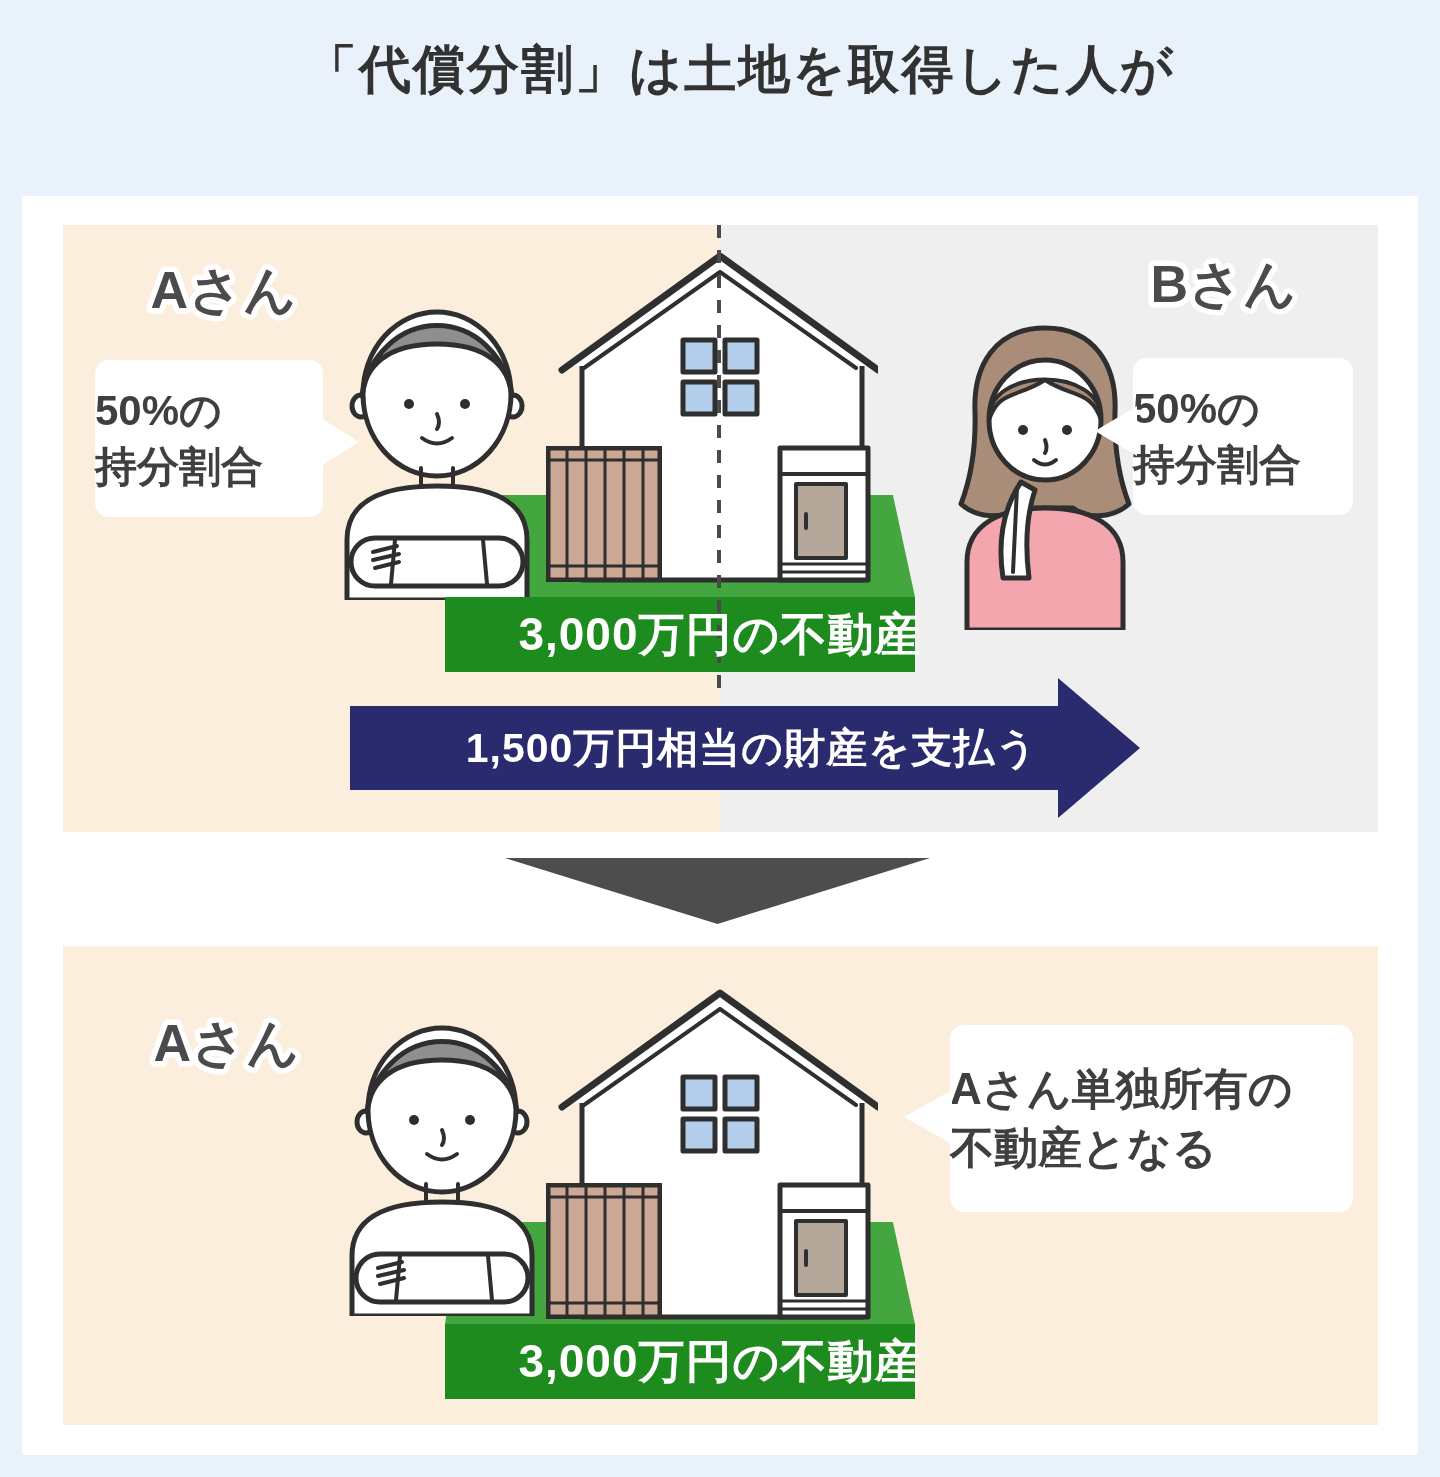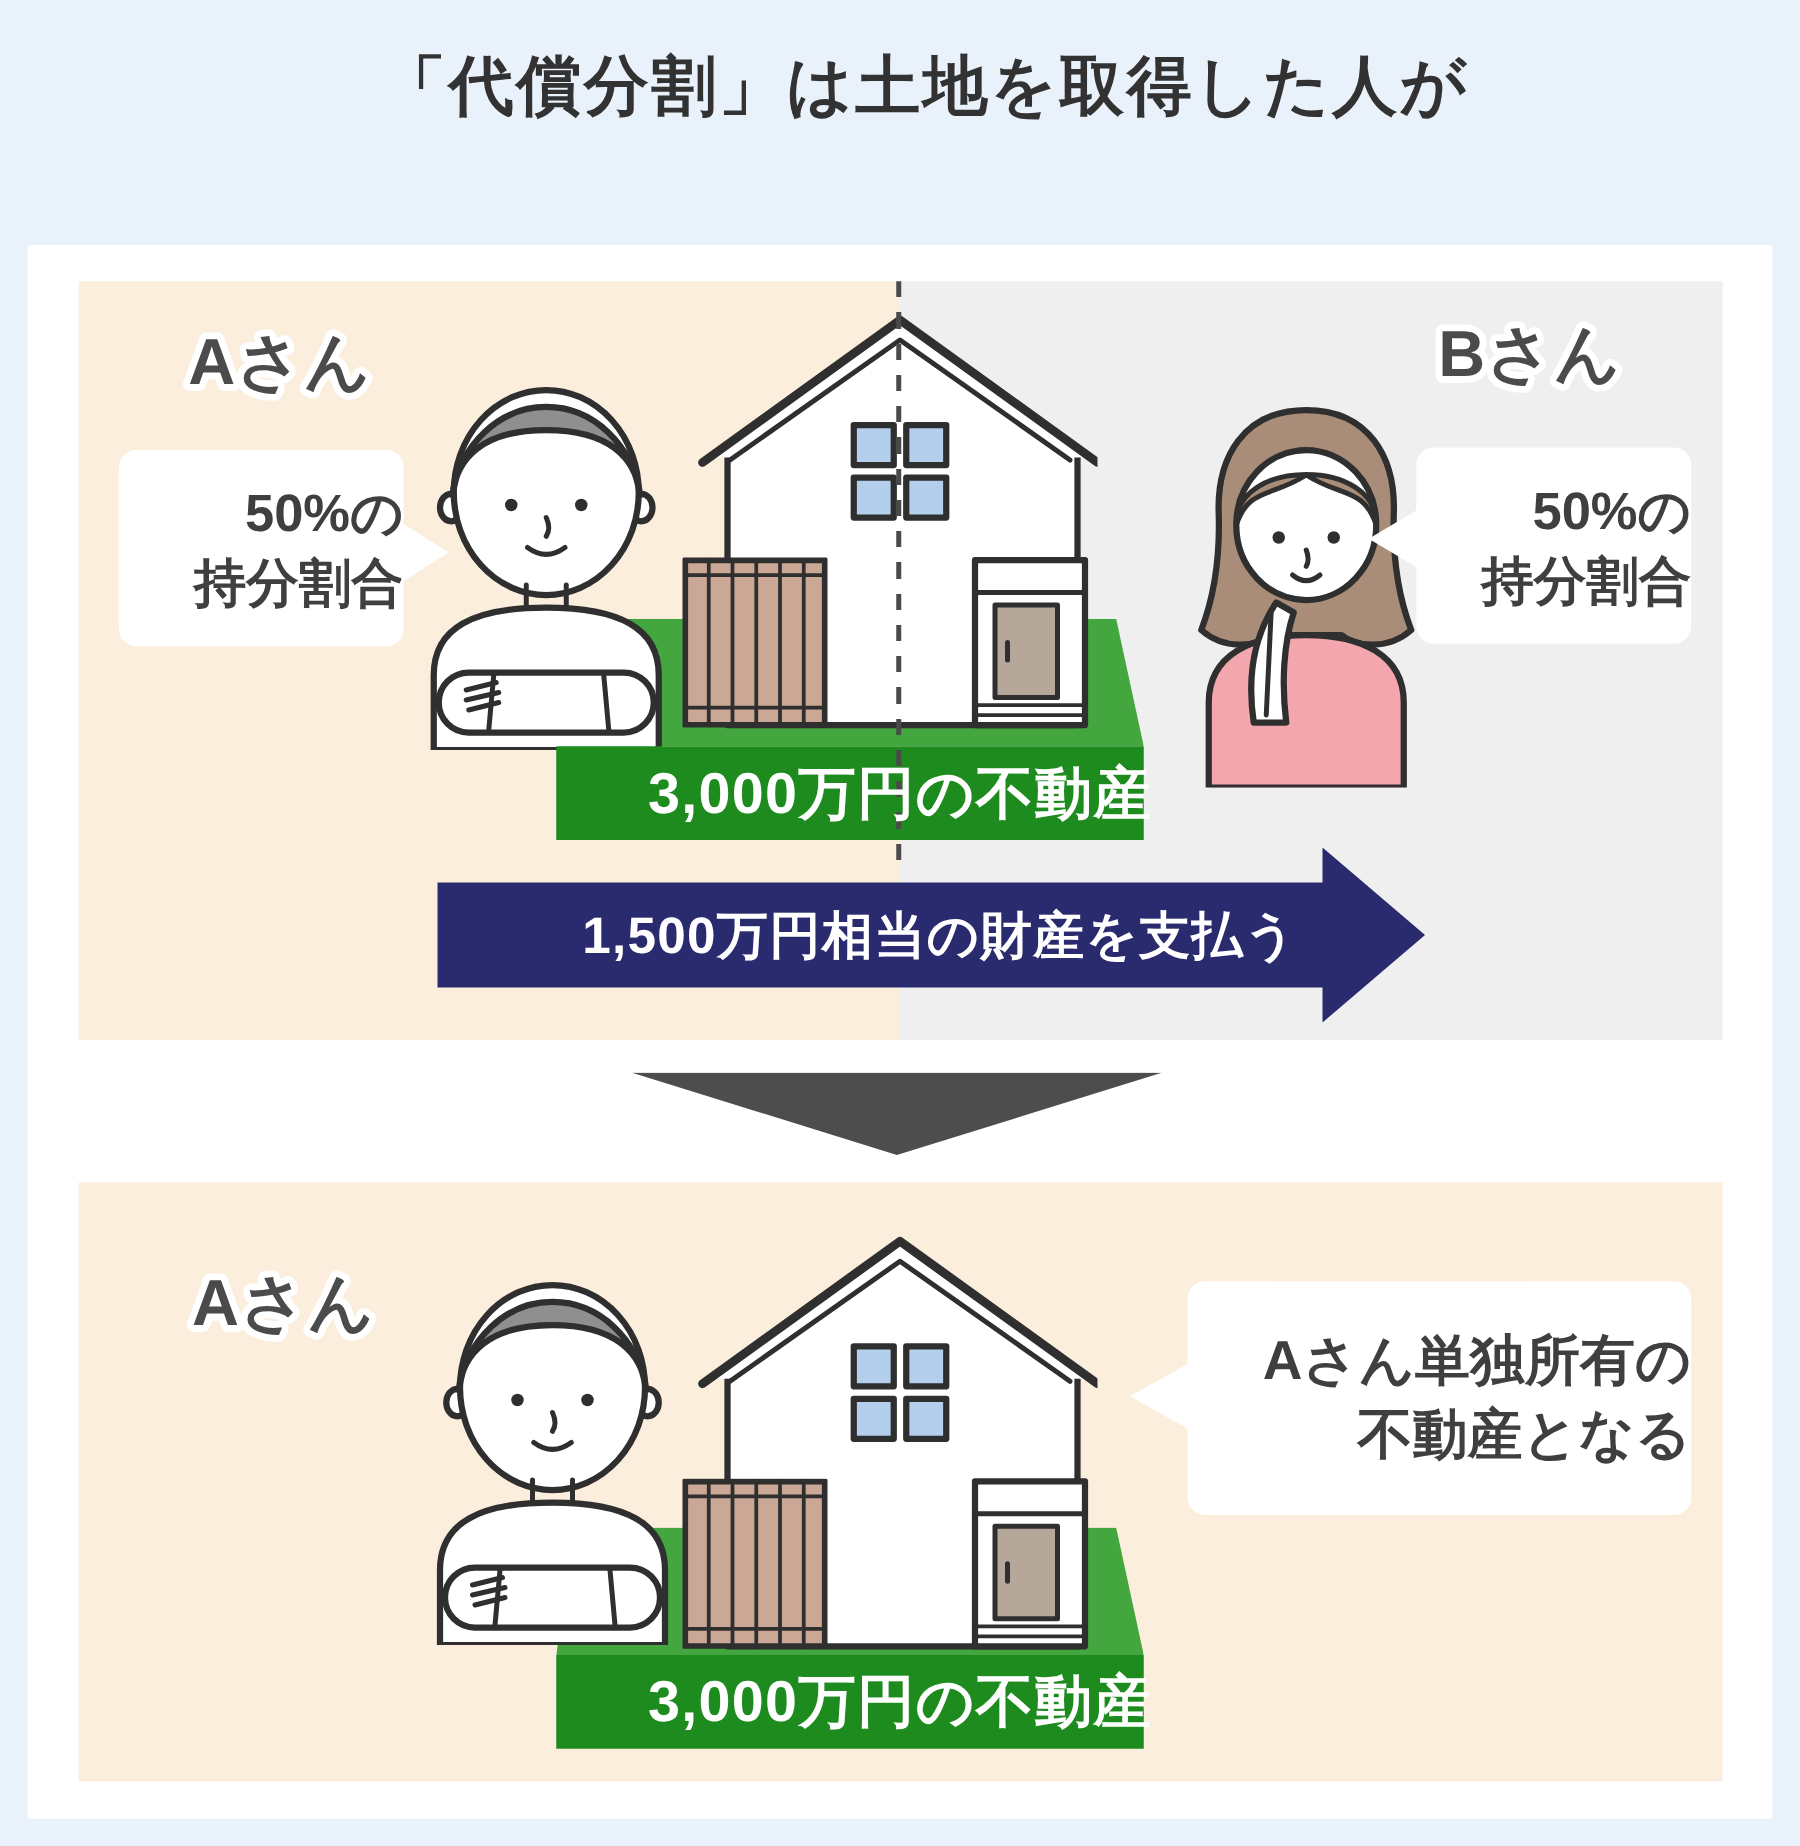--- a/index.html
+++ b/index.html
@@ -35,7 +35,7 @@
   }
   .bubble {
     position:absolute; z-index:7; background:#ffffff; border-radius:14px;
-    display:flex; flex-direction:column; align-items:flex-end; justify-content:center;
+    display:flex; flex-direction:column; align-items:flex-start; justify-content:center;
     font-size:42px; font-weight:bold; color:#3f3f3f; line-height:1.32; text-align:center;
     white-space:nowrap;
   }

